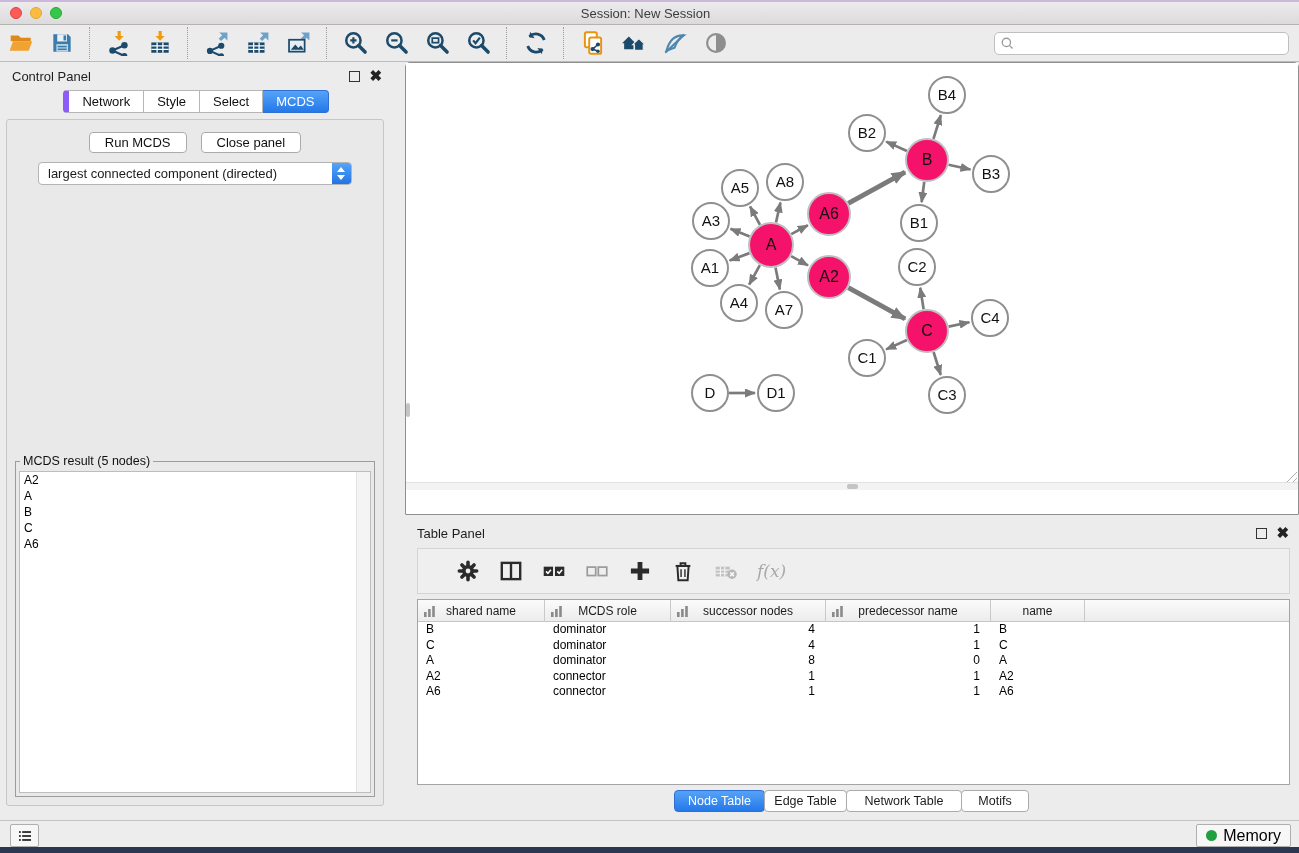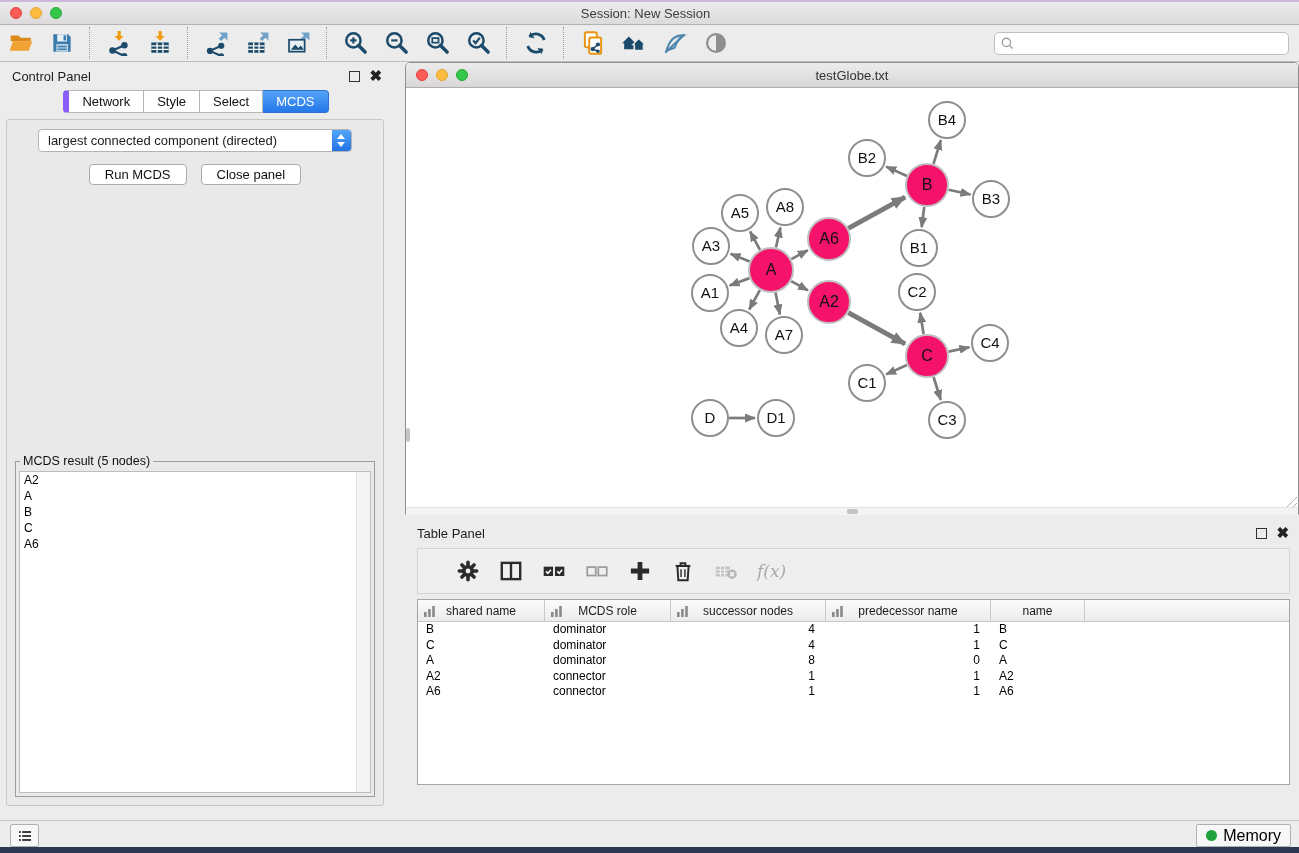--- a/index.html
+++ b/index.html
@@ -288,14 +288,6 @@
   </div>
 
   <div id="netwin">
-    <div id="nettitle">
-      <div class="tl-group">
-        <span class="tl red"></span>
-        <span class="tl yellow"></span>
-        <span class="tl green"></span>
-      </div>
-      <span class="wtitle">testGlobe.txt</span>
-    </div>
     <div id="netcanvas">
       <svg id="graphsvg" width="892" height="420">
           <defs>

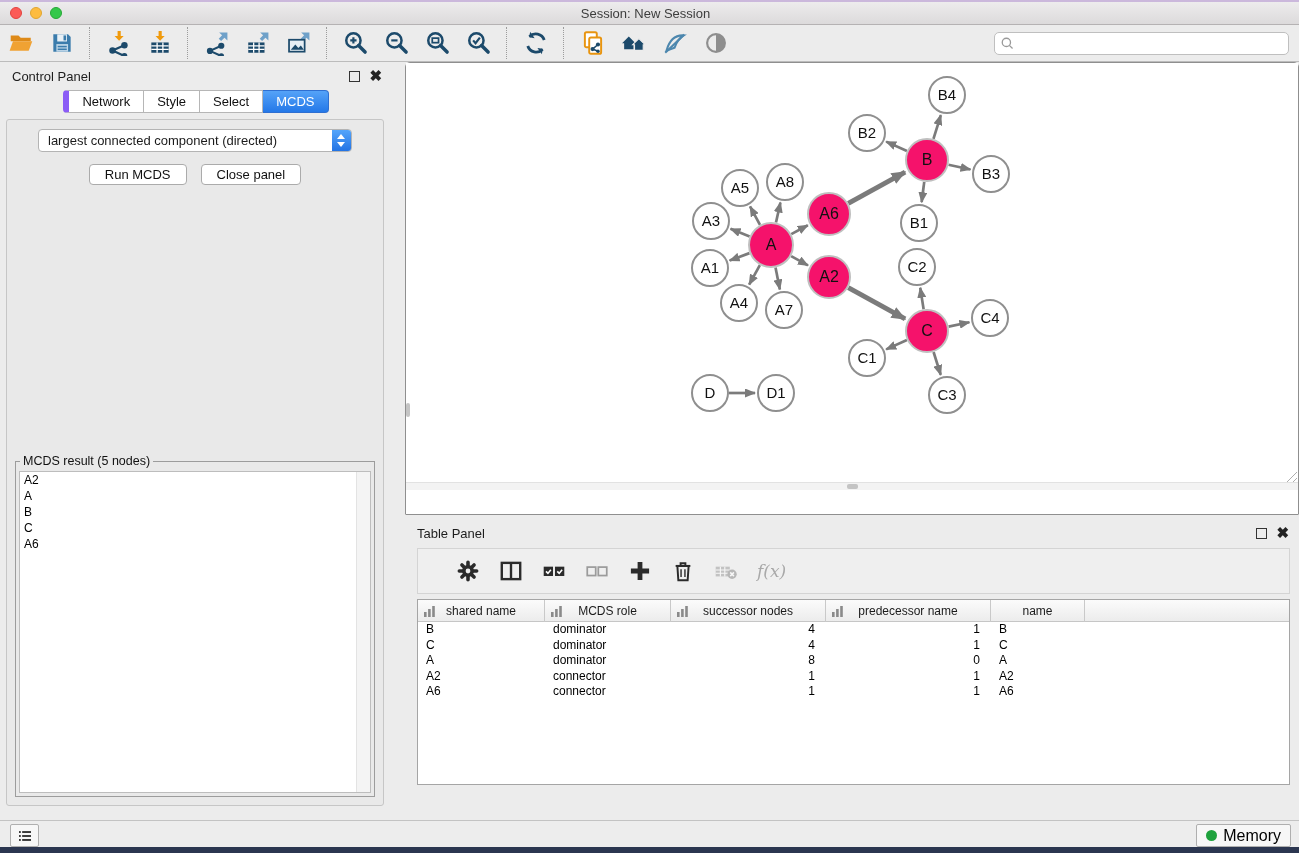--- a/index.html
+++ b/index.html
@@ -262,16 +262,16 @@
         </div>
       </div>
     <div id="cpcontent">
+      <div id="cpbtns">
+        <button class="macbtn">Run MCDS</button>
+        <button class="macbtn">Close panel</button>
+      </div>
       <div id="critsel">
         <span class="selval">largest connected component (directed)</span>
         <span class="spinner">
             <span class="up"></span>
             <span class="dn"></span>
           </span>
-      </div>
-      <div id="cpbtns">
-        <button class="macbtn">Run MCDS</button>
-        <button class="macbtn">Close panel</button>
       </div>
       <fieldset id="resultbox">
         <legend>MCDS result (5 nodes)</legend>

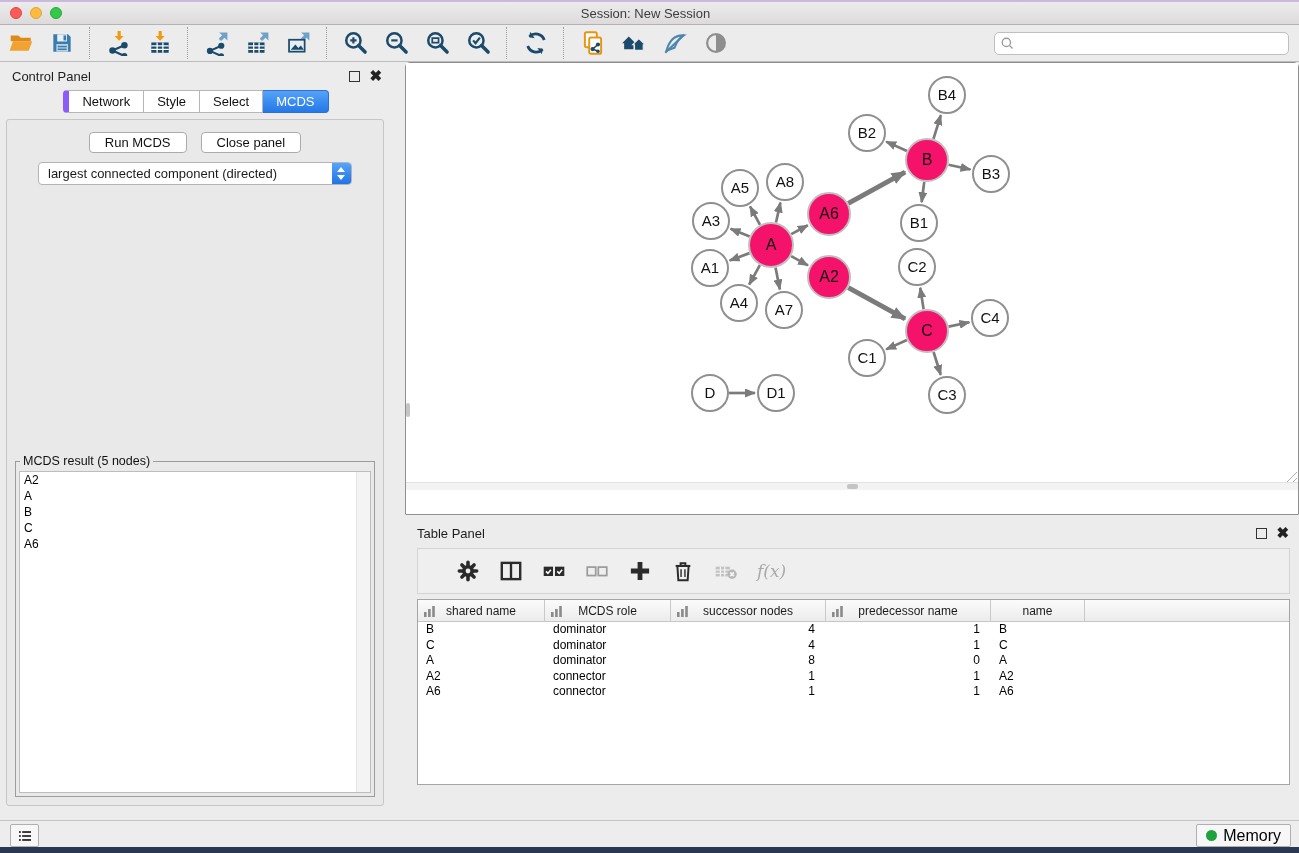--- a/index.html
+++ b/index.html
@@ -560,6 +560,12 @@
           </div>
         </div>
     </div>
+    <div id="tptabs">
+        <span class="btab active" style="width: 91px;">Node Table</span>
+        <span class="btab" style="width: 83px;">Edge Table</span>
+        <span class="btab" style="width: 116px;">Network Table</span>
+        <span class="btab" style="width: 68px;">Motifs</span>
+      </div>
   </div>
 
   <div id="statusbar">

